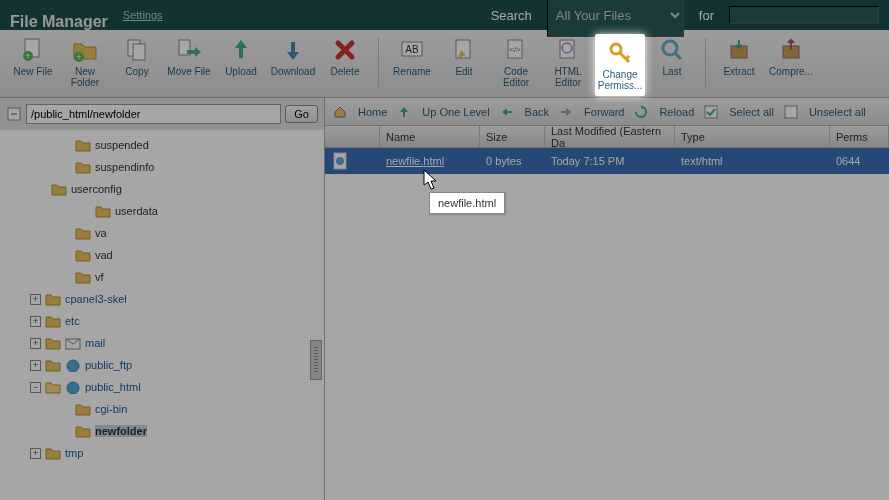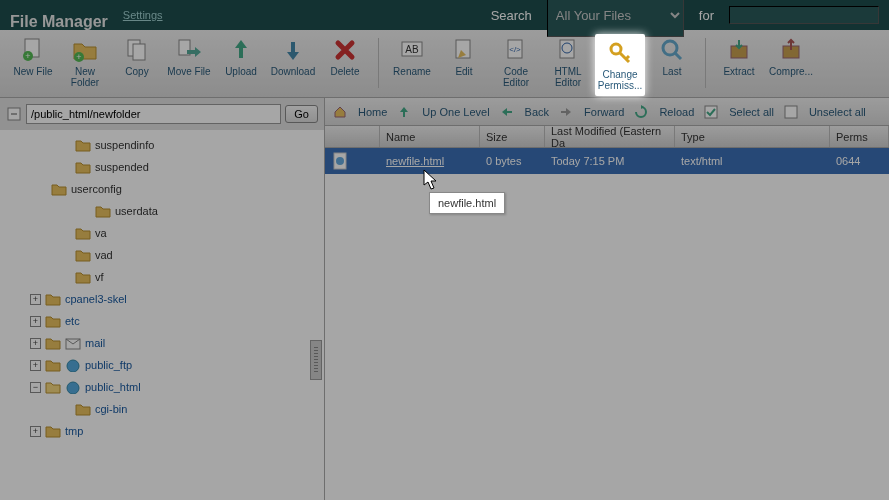--- a/index.html
+++ b/index.html
@@ -230,16 +230,16 @@
               <path d="M1 2 h5 l2 2 h7 v8 h-14 z" fill="#e8c060" stroke="#b89030"></path>
             </svg>
           </span>
+          <span class="tree-label">suspended</span>
+        </div>
+      <div class="tree-row" style="padding-left:60px">
+          <span class="expander blank"></span>
+          <span class="folder-ic">
+            <svg width="16" height="13">
+              <path d="M1 2 h5 l2 2 h7 v8 h-14 z" fill="#e8c060" stroke="#b89030"></path>
+            </svg>
+          </span>
           <span class="tree-label">suspendinfo</span>
-        </div>
-      <div class="tree-row" style="padding-left:60px">
-          <span class="expander blank"></span>
-          <span class="folder-ic">
-            <svg width="16" height="13">
-              <path d="M1 2 h5 l2 2 h7 v8 h-14 z" fill="#e8c060" stroke="#b89030"></path>
-            </svg>
-          </span>
-          <span class="tree-label">suspended</span>
         </div>
       <div class="tree-row" style="padding-left:36px">
           <span class="expander blank"></span>

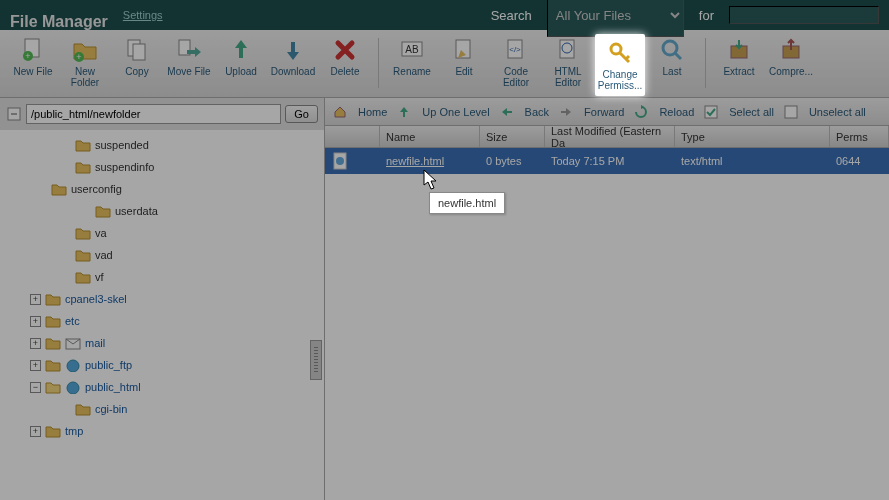--- a/index.html
+++ b/index.html
@@ -356,6 +356,15 @@
           </span>
           <span class="tree-label link">cgi-bin</span>
         </div>
+      <div class="tree-row selected" style="padding-left:60px">
+          <span class="expander blank"></span>
+          <span class="folder-ic">
+            <svg width="16" height="13">
+              <path d="M1 2 h5 l2 2 h7 v8 h-14 z" fill="#e8c060" stroke="#b89030"></path>
+            </svg>
+          </span>
+          <span class="tree-label bold">newfolder</span>
+        </div>
       <div class="tree-row" style="padding-left:30px">
           <span class="expander">+</span>
           <span class="folder-ic">

